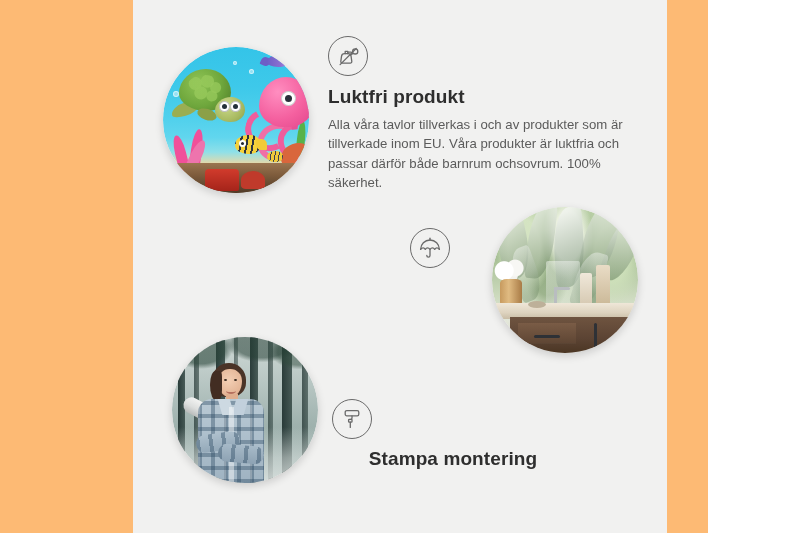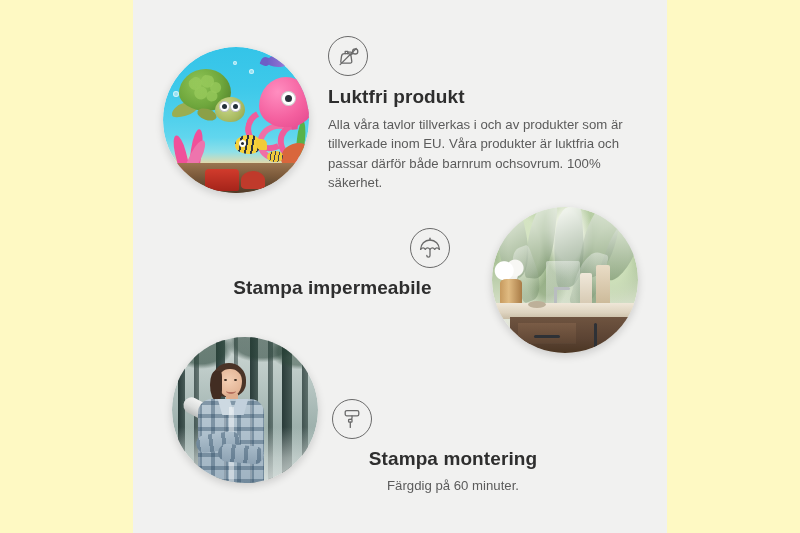--- a/index.html
+++ b/index.html
@@ -17,9 +17,9 @@
 
   #stage {
     position: relative;
-    width: 800px;
+    width: 708px;
     height: 533px;
-    background: #fef9c3;
+    background: #fdba74;
   }
 
   

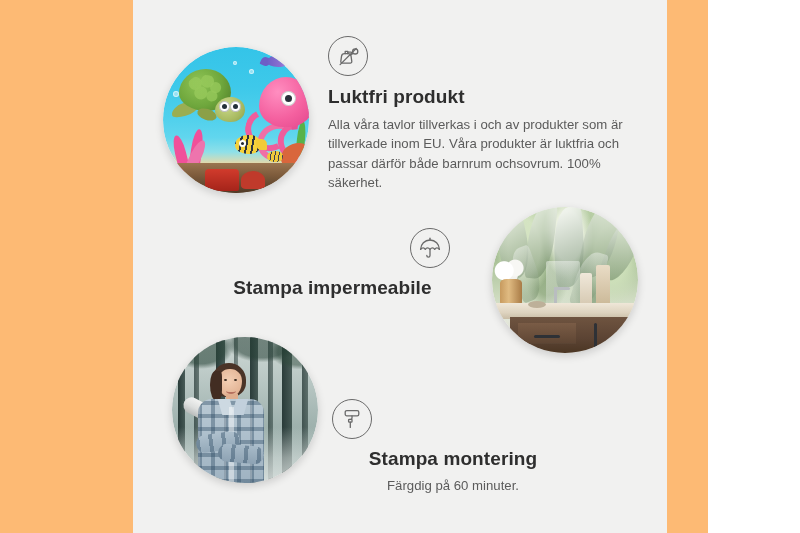--- a/index.html
+++ b/index.html
@@ -591,7 +591,6 @@
         </svg>
       </div>
     </div>
-    <div class="feat-title">Stampa impermeabile</div>
   </div>
 
   <div class="feature" id="feature-easy">

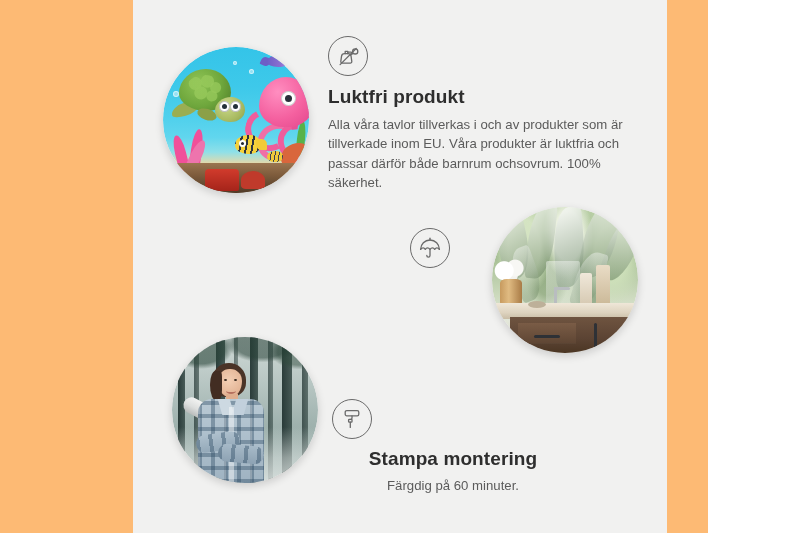--- a/index.html
+++ b/index.html
@@ -605,7 +605,6 @@
       </div>
     </div>
     <div class="feat-title">Stampa montering</div>
-    <div class="feat-body">Färgdig på 60 minuter.</div>
   </div>
 
 </div>

